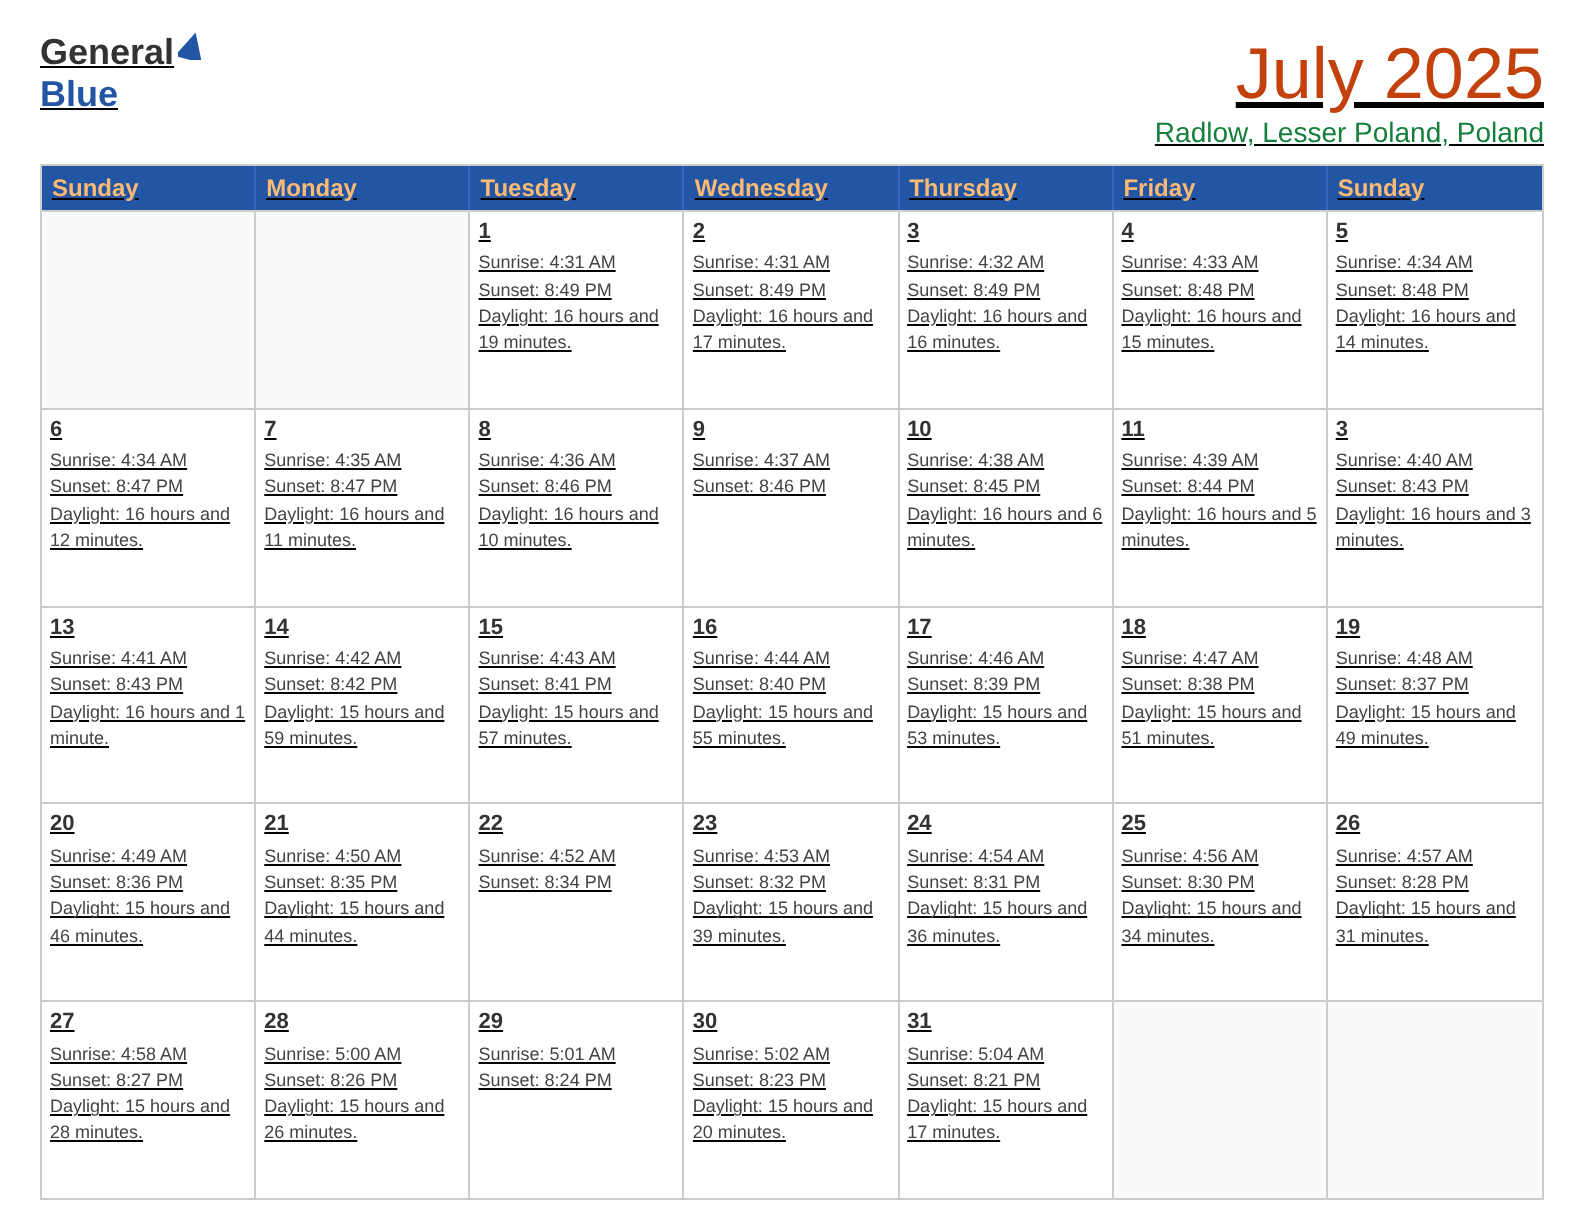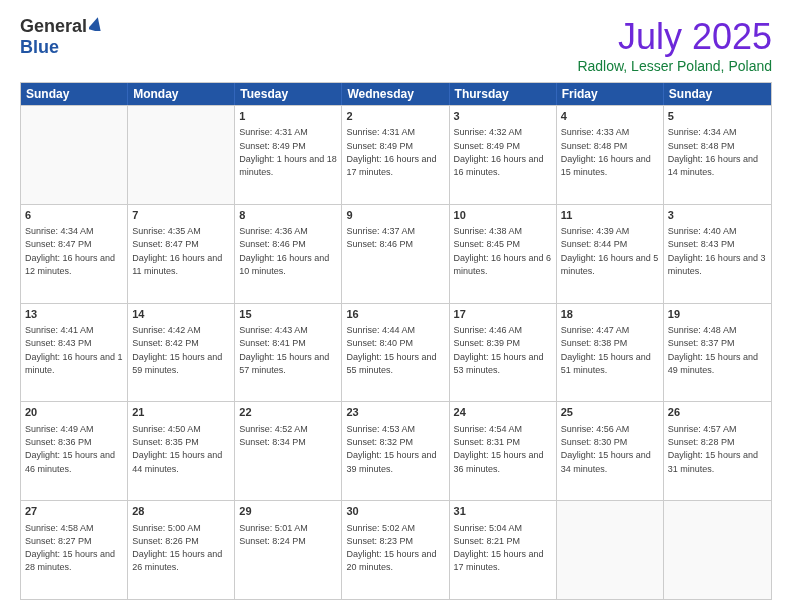--- a/index.html
+++ b/index.html
@@ -16,6 +16,7 @@
       padding: 16px 20px 12px 20px;
       display: flex;
       flex-direction: column;
+      text-decoration: underline;
     }
     .header {
       display: flex;

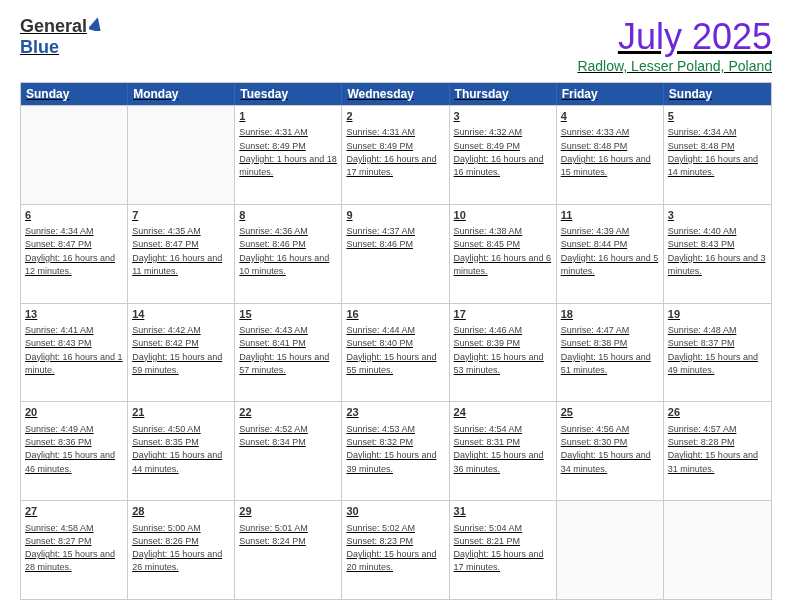--- a/index.html
+++ b/index.html
@@ -38,7 +38,7 @@
     }
     .month-title {
       font-size: 36px;
-      color: #6d28d9;
+      color: #c2410c;
       font-weight: normal;
     }
     .location {

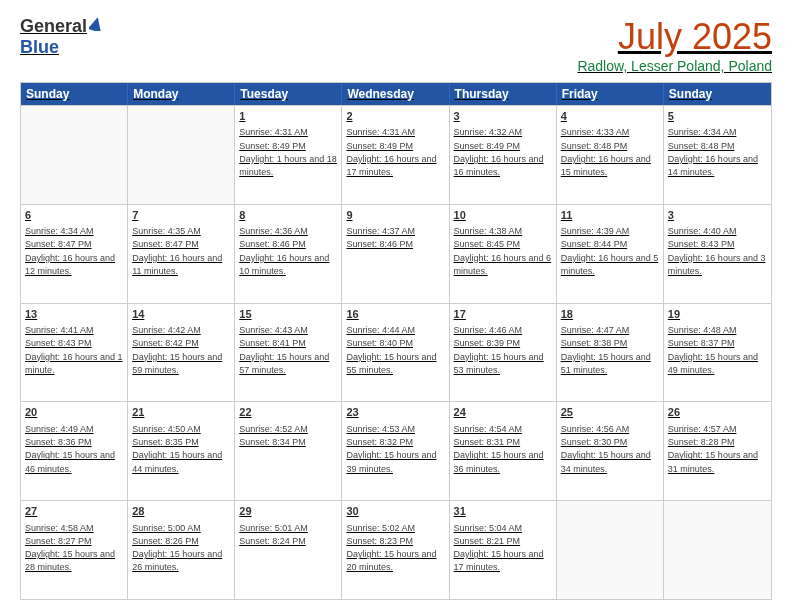--- a/index.html
+++ b/index.html
@@ -57,7 +57,7 @@
       background: #2255a4;
     }
     .cal-header-cell {
-      color: #ffffff;
+      color: #fdba74;
       font-size: 12px;
       font-weight: bold;
       text-align: left;

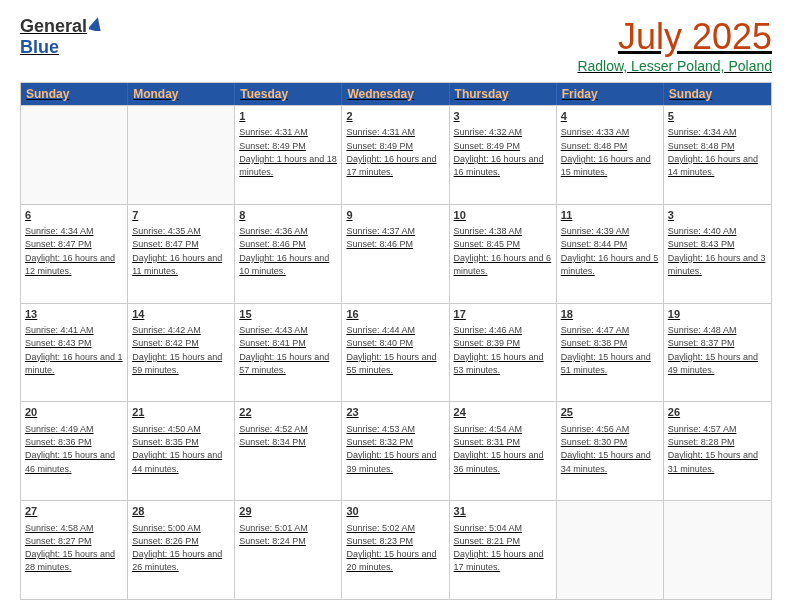--- a/index.html
+++ b/index.html
@@ -136,7 +136,7 @@
     <div class="cal-row">
           <div class="cal-cell empty"></div>
           <div class="cal-cell empty"></div>
-          <div class="cal-cell"><span class="day-num">1</span><span class="cell-text">Sunrise: 4:31 AM</span><br><span class="cell-text">Sunset: 8:49 PM</span><br><span class="cell-text">Daylight: 1 hours and 18 minutes.</span></div>
+          <div class="cal-cell"><span class="day-num">1</span><span class="cell-text">Sunrise: 4:31 AM</span><br><span class="cell-text">Sunset: 8:49 PM</span><br><span class="cell-text">Daylight: 16 hours and 19 minutes.</span></div>
           <div class="cal-cell"><span class="day-num">2</span><span class="cell-text">Sunrise: 4:31 AM</span><br><span class="cell-text">Sunset: 8:49 PM</span><br><span class="cell-text">Daylight: 16 hours and 17 minutes.</span></div>
           <div class="cal-cell"><span class="day-num">3</span><span class="cell-text">Sunrise: 4:32 AM</span><br><span class="cell-text">Sunset: 8:49 PM</span><br><span class="cell-text">Daylight: 16 hours and 16 minutes.</span></div>
           <div class="cal-cell"><span class="day-num">4</span><span class="cell-text">Sunrise: 4:33 AM</span><br><span class="cell-text">Sunset: 8:48 PM</span><br><span class="cell-text">Daylight: 16 hours and 15 minutes.</span></div>

